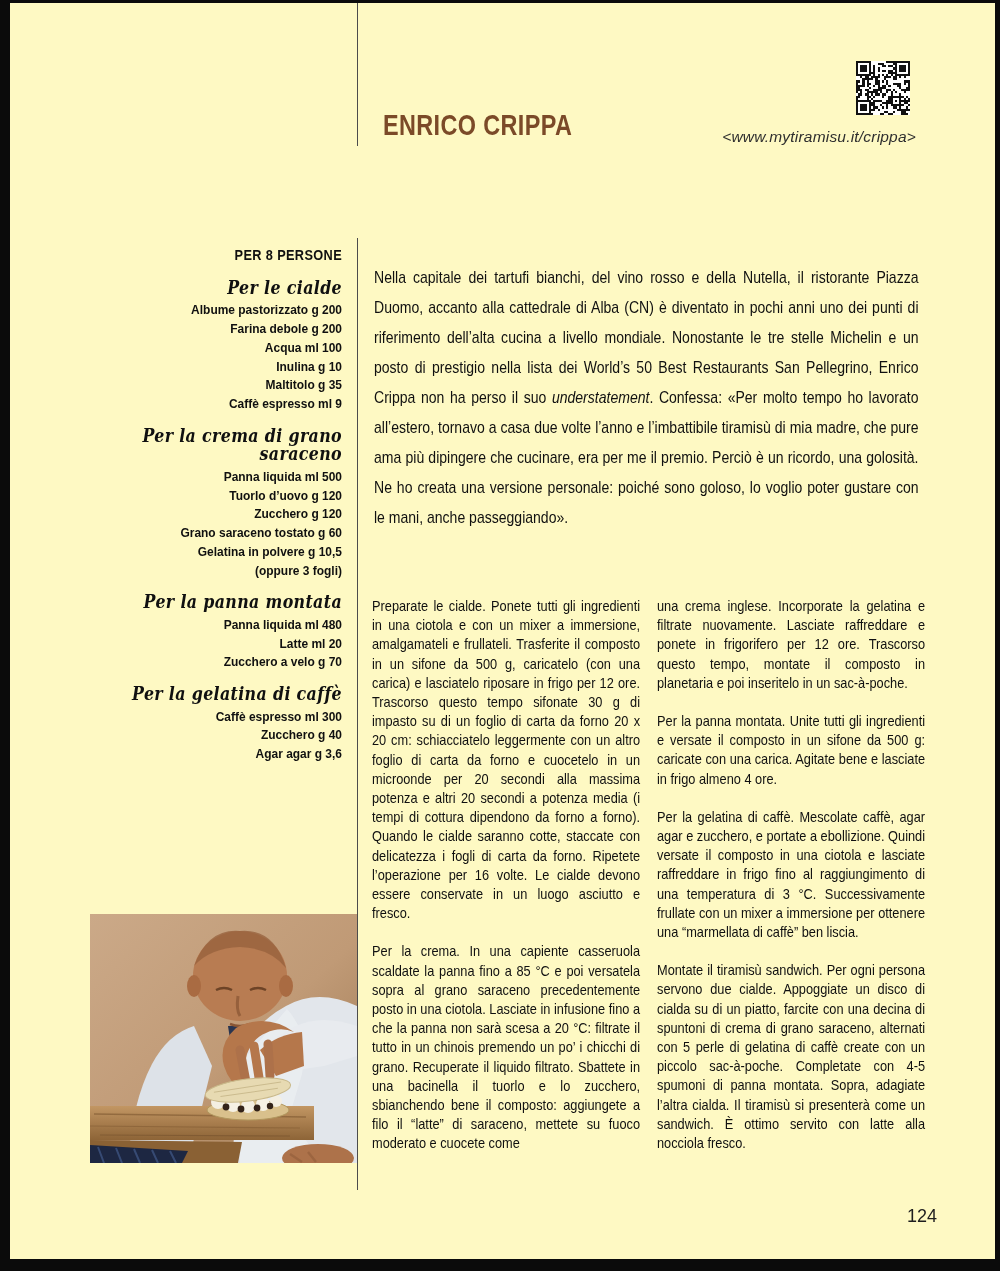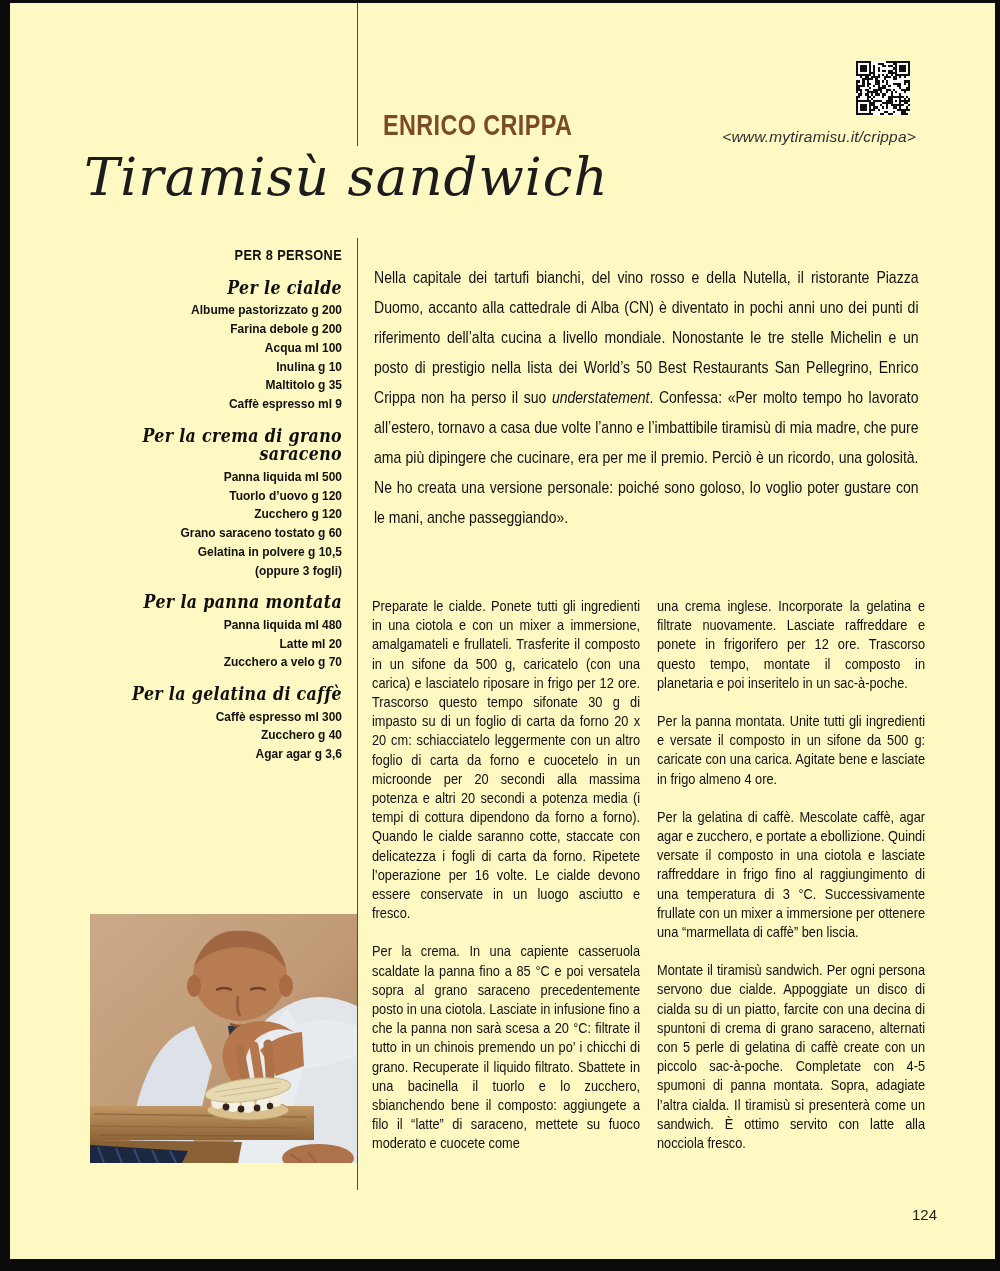--- a/index.html
+++ b/index.html
@@ -77,7 +77,6 @@
 
   <div class="url">&lt;www.mytiramisu.it/crippa&gt;</div>
 
-  <div class="title">Tiramisù sandwich</div>
 
   <aside class="ingredients">
     <div class="serves">PER 8 PERSONE</div>

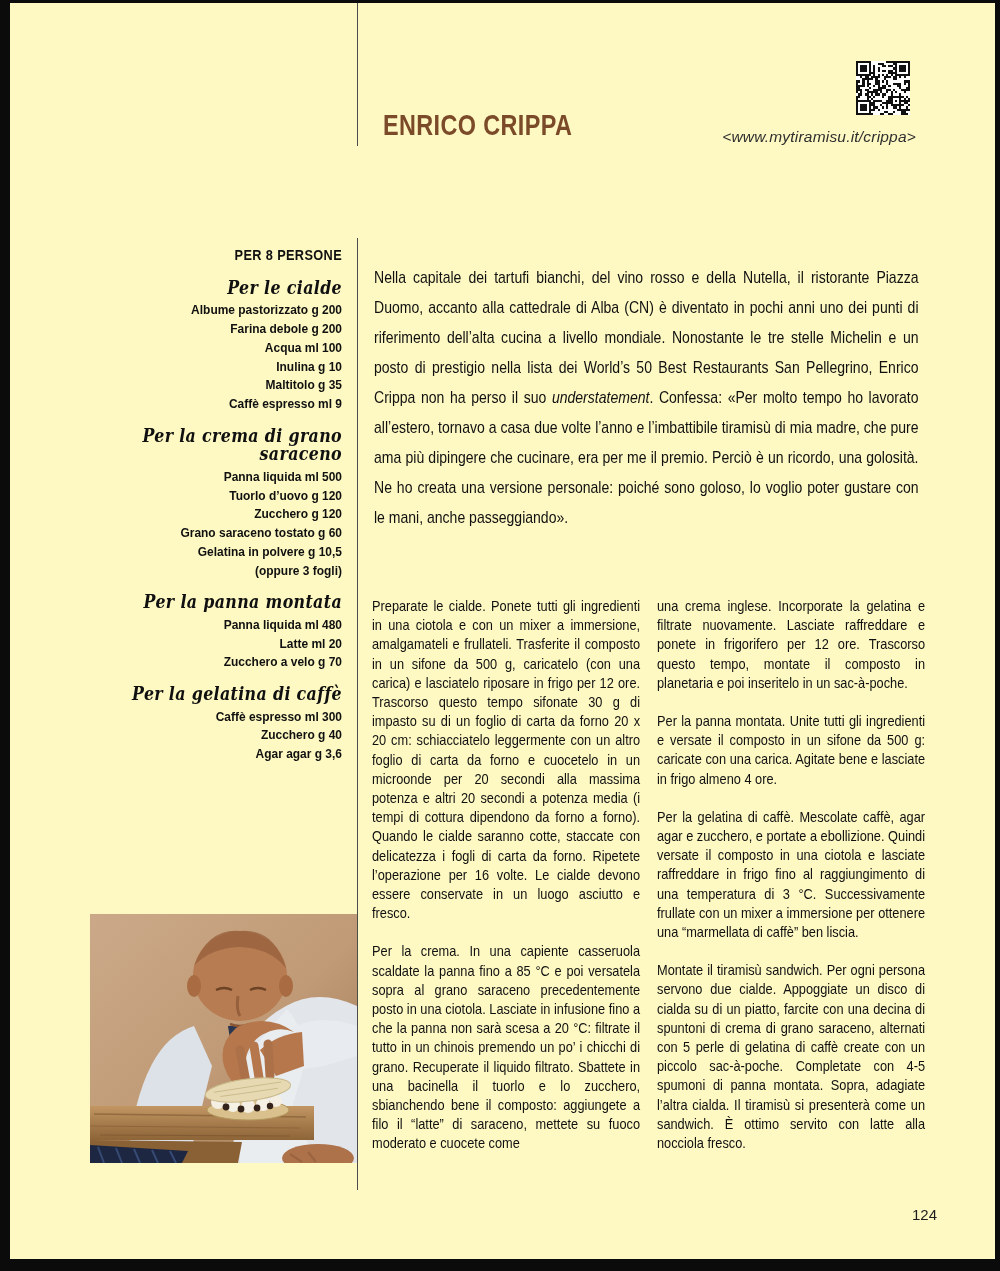--- a/index.html
+++ b/index.html
@@ -51,7 +51,7 @@
 
   .photo{position:absolute;left:90px;top:914px;width:267px;height:249px;}
 
-  .pagenum{position:absolute;right:63px;top:1206px;font-size:15px;color:#1e1e1e;}
+  .pagenum{position:absolute;right:63px;top:1206px;font-size:18px;color:#1e1e1e;}
 </style>
 </head>
 <body>

